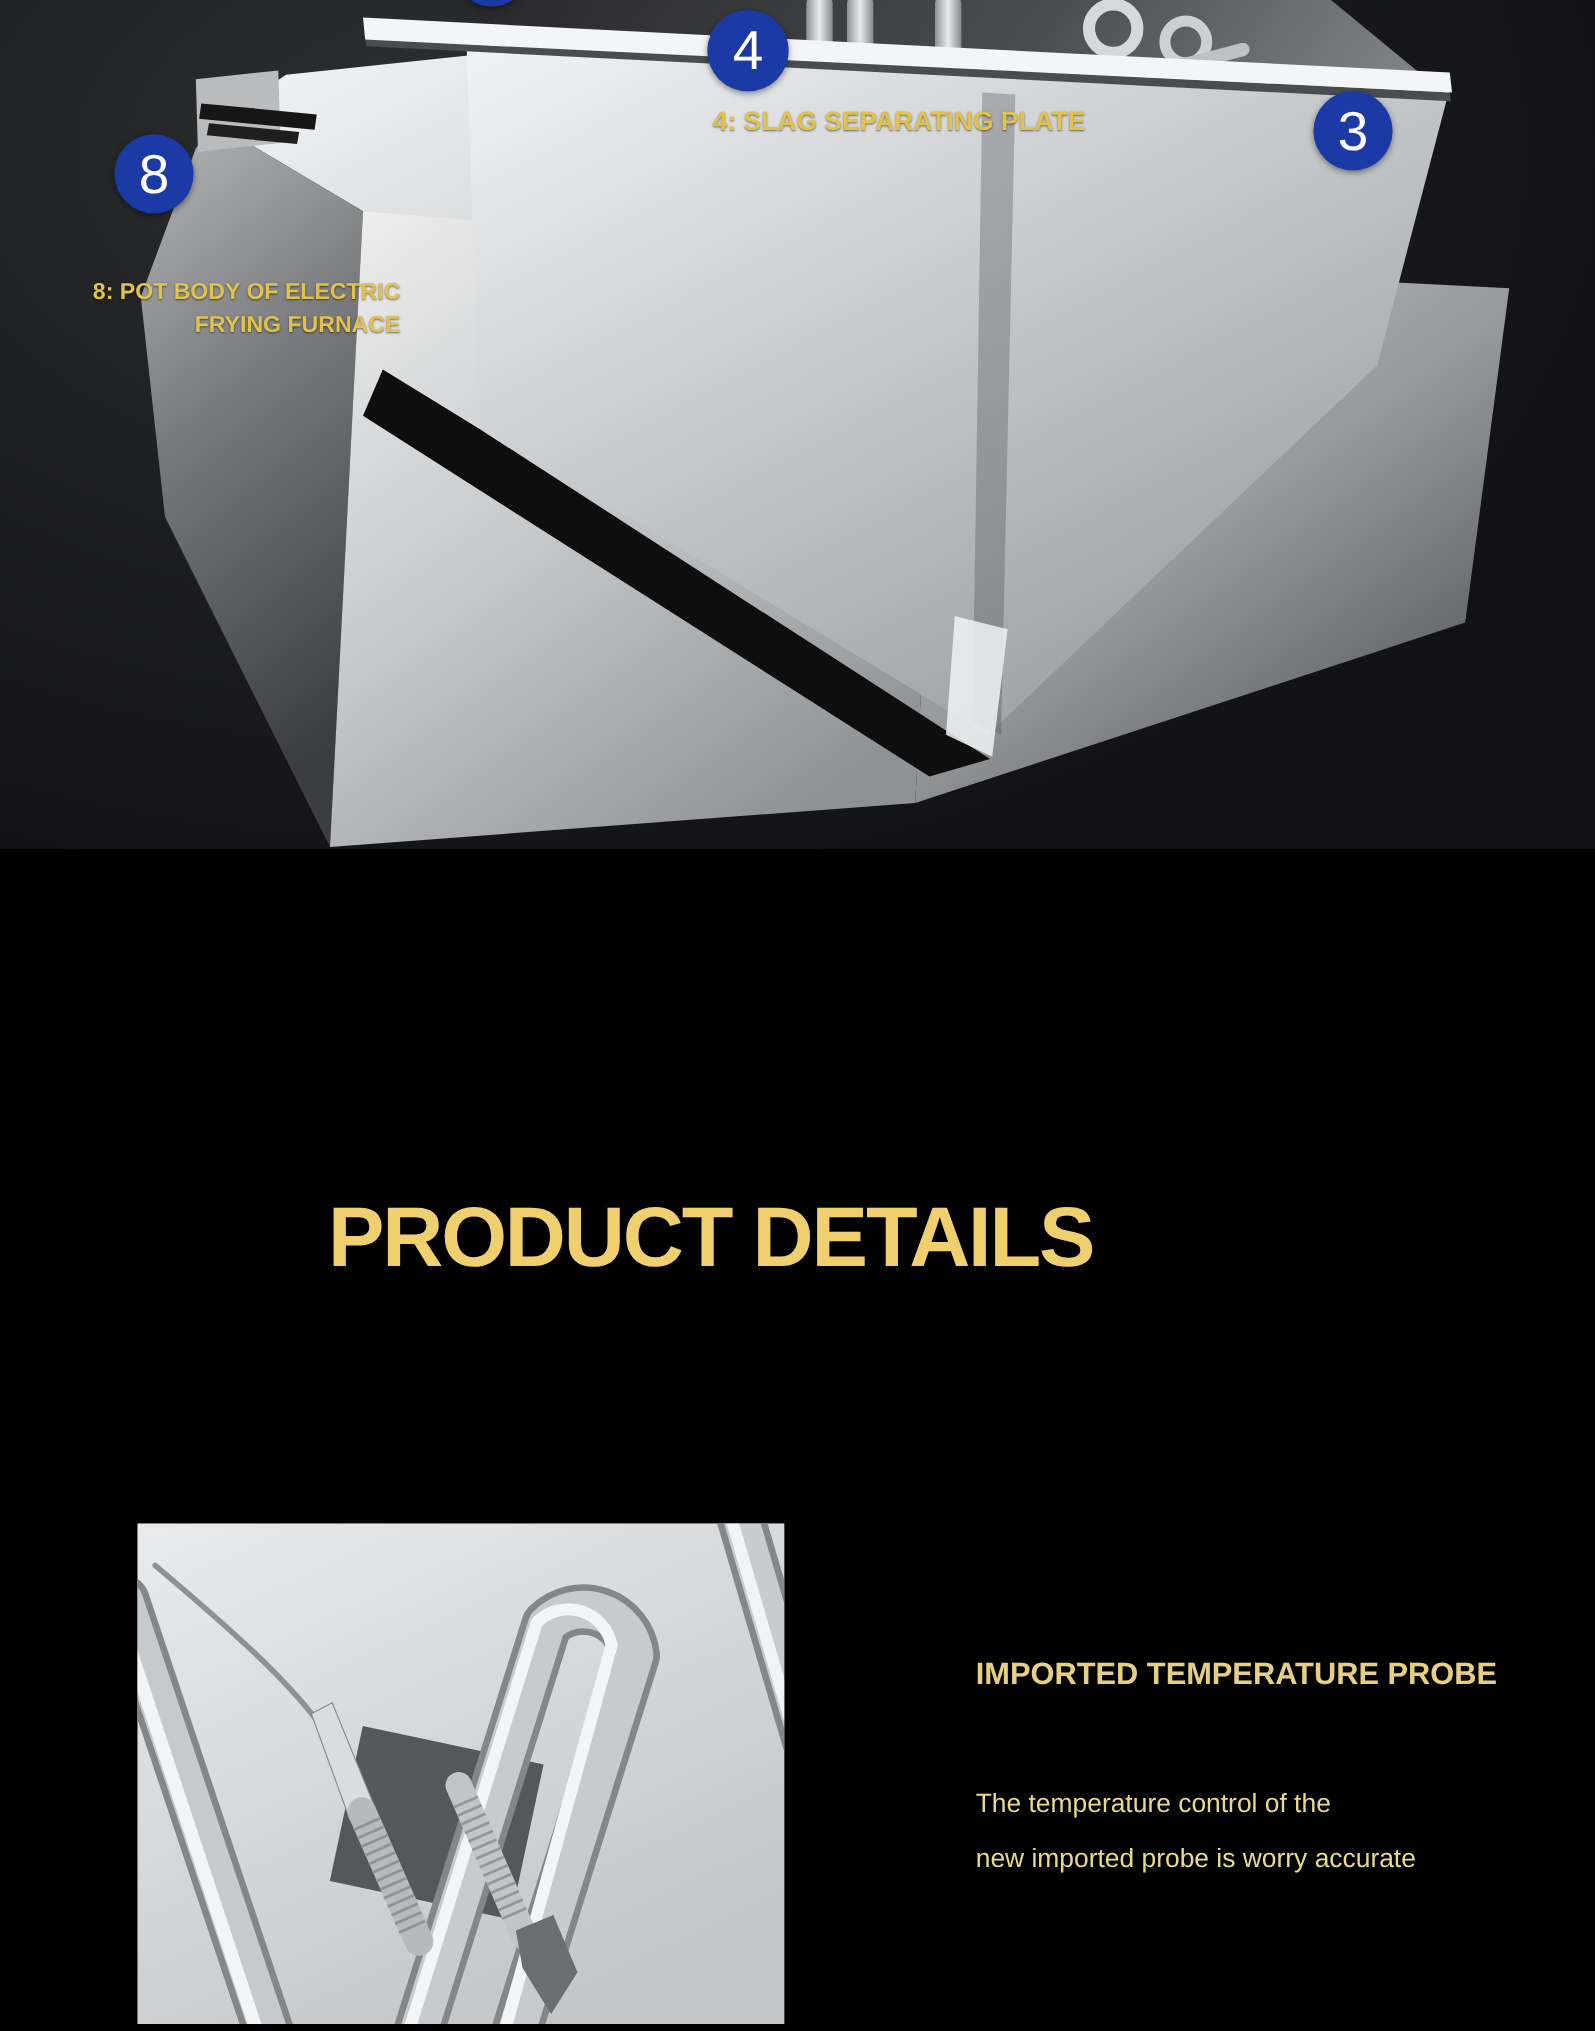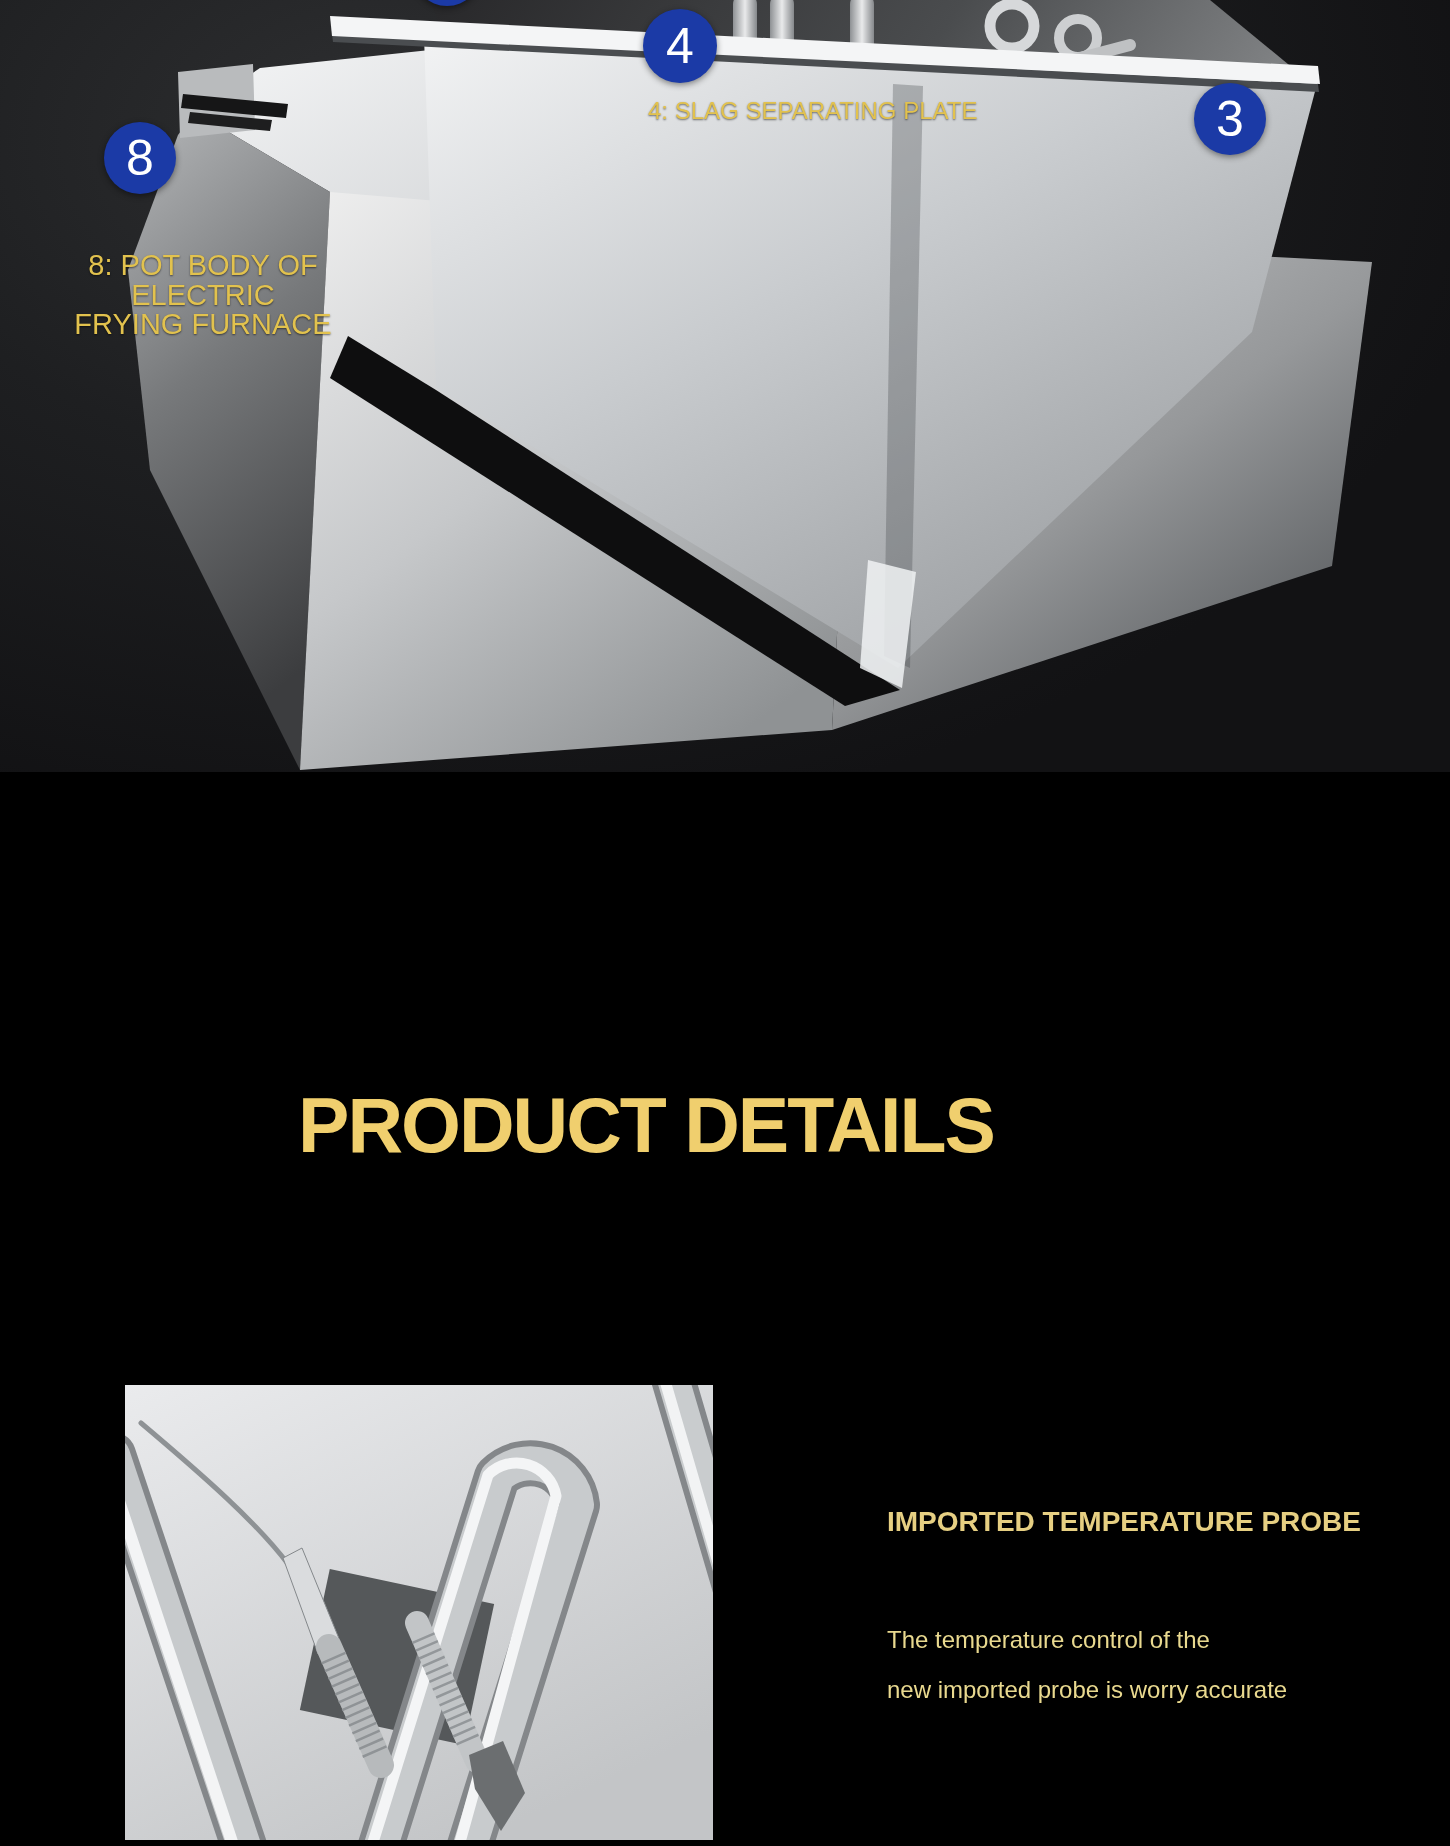--- a/index.html
+++ b/index.html
@@ -20,7 +20,7 @@
   .c3{left:1194px;top:83px;width:72px;height:72px;}
   .ctop{left:413px;top:-62px;width:68px;height:68px;}
 
-  .part-label{position:absolute;color:#e2c24e;font-weight:normal;
+  .part-label{position:absolute;color:#e2c24e;font-weight:bold;
     text-shadow:0 1px 2px rgba(0,0,0,.55);}
   .label-4{left:648px;top:98px;font-size:24px;line-height:26px;white-space:nowrap;}
   .label-8{left:42px;top:251px;width:322px;font-size:29px;line-height:29.5px;text-align:center;}

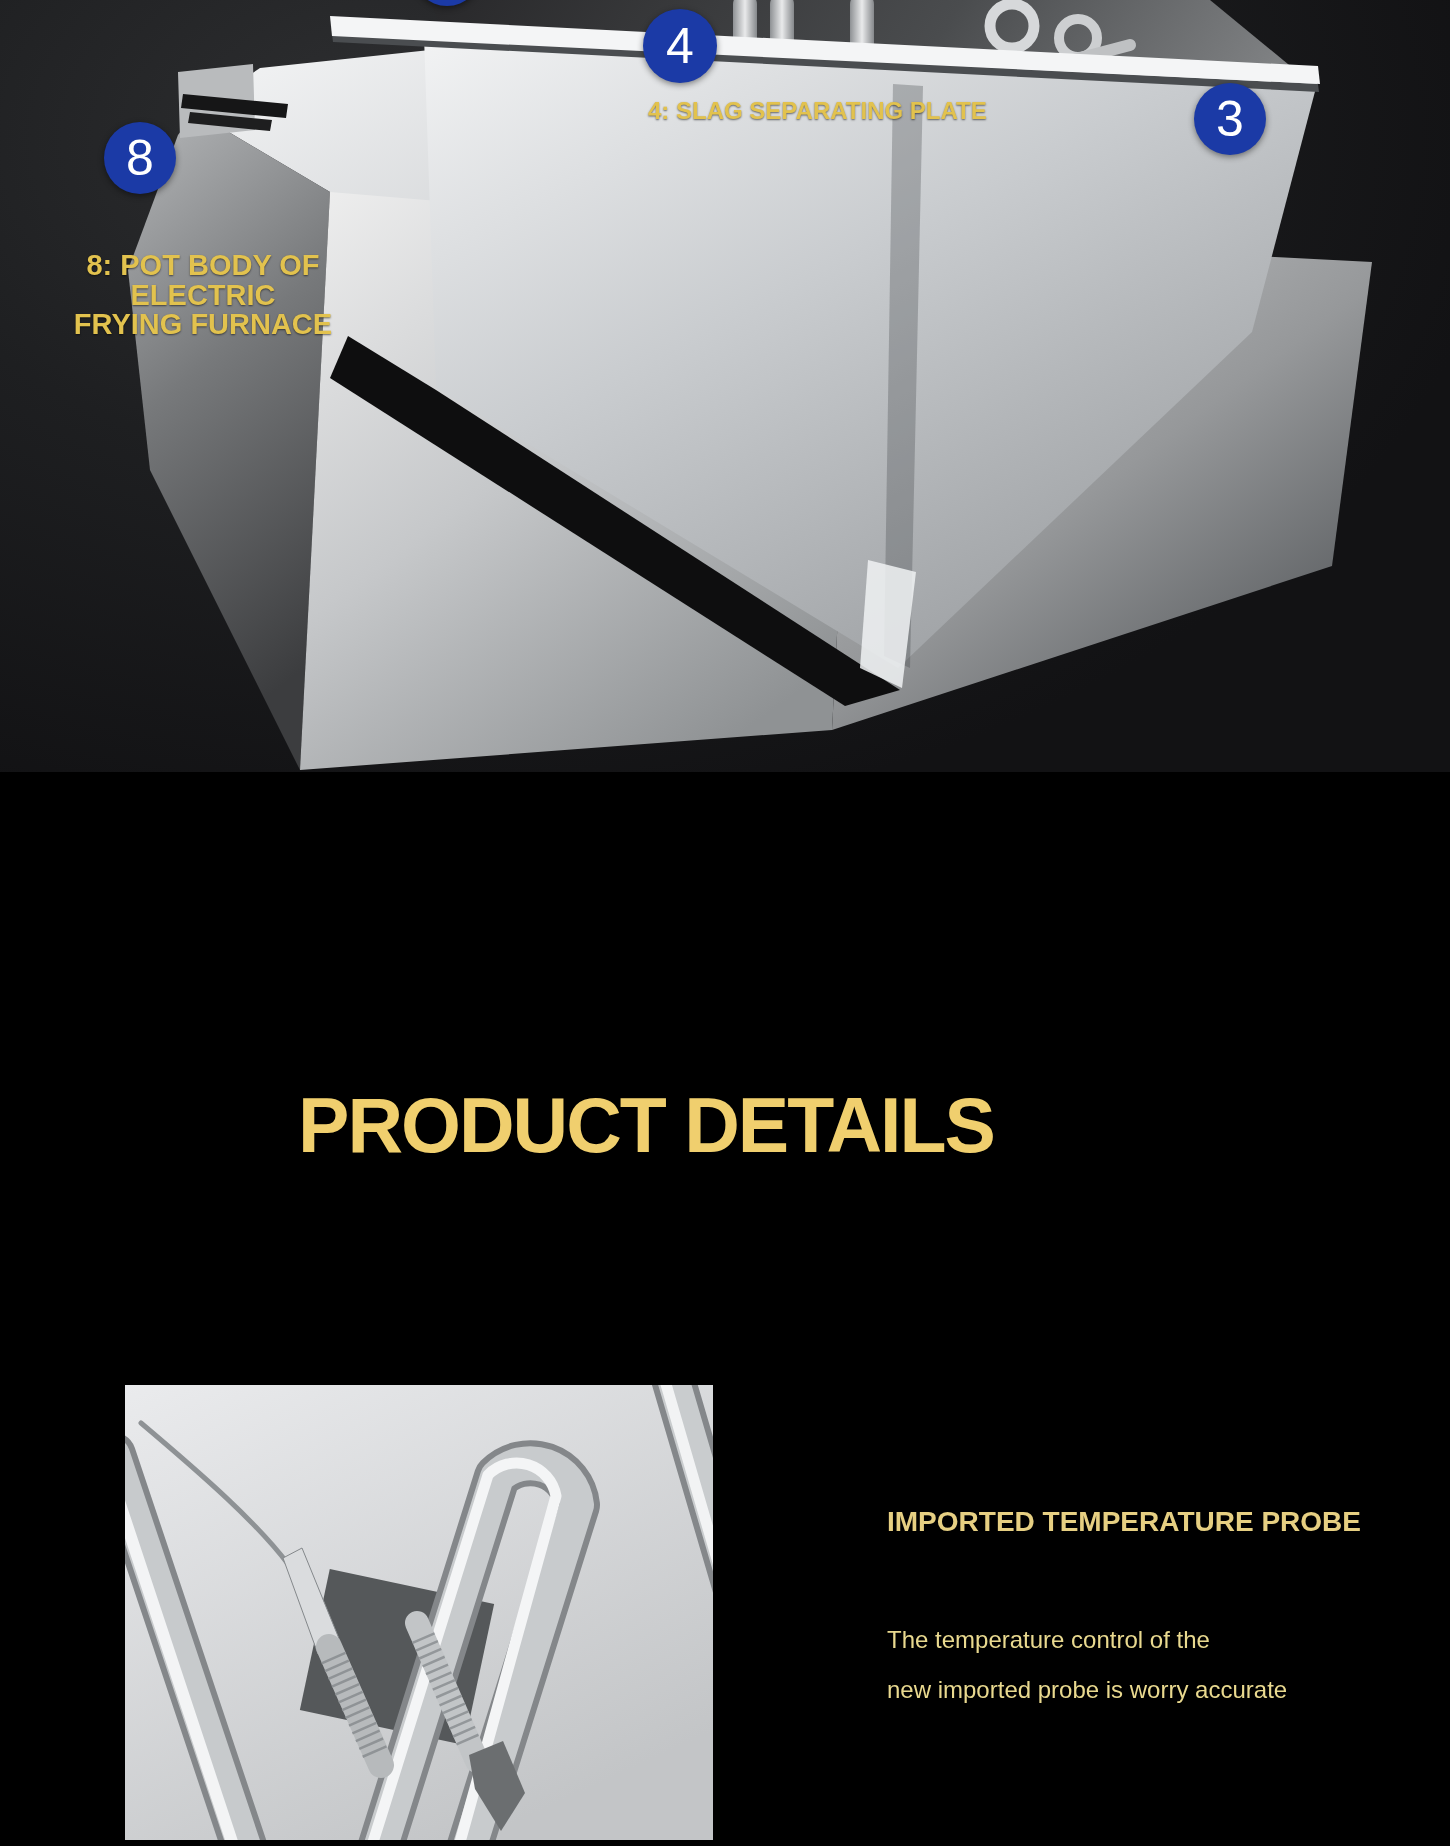--- a/index.html
+++ b/index.html
@@ -23,7 +23,7 @@
   .part-label{position:absolute;color:#e2c24e;font-weight:bold;
     text-shadow:0 1px 2px rgba(0,0,0,.55);}
   .label-4{left:648px;top:98px;font-size:24px;line-height:26px;white-space:nowrap;}
-  .label-8{left:42px;top:251px;width:322px;font-size:29px;line-height:29.5px;text-align:center;}
+  .label-8{left:42px;top:251px;width:322px;font-size:21px;line-height:29.5px;text-align:right;}
 
   
   .details-band{position:absolute;left:0;top:772px;width:1450px;height:1074px;background:#000;}

